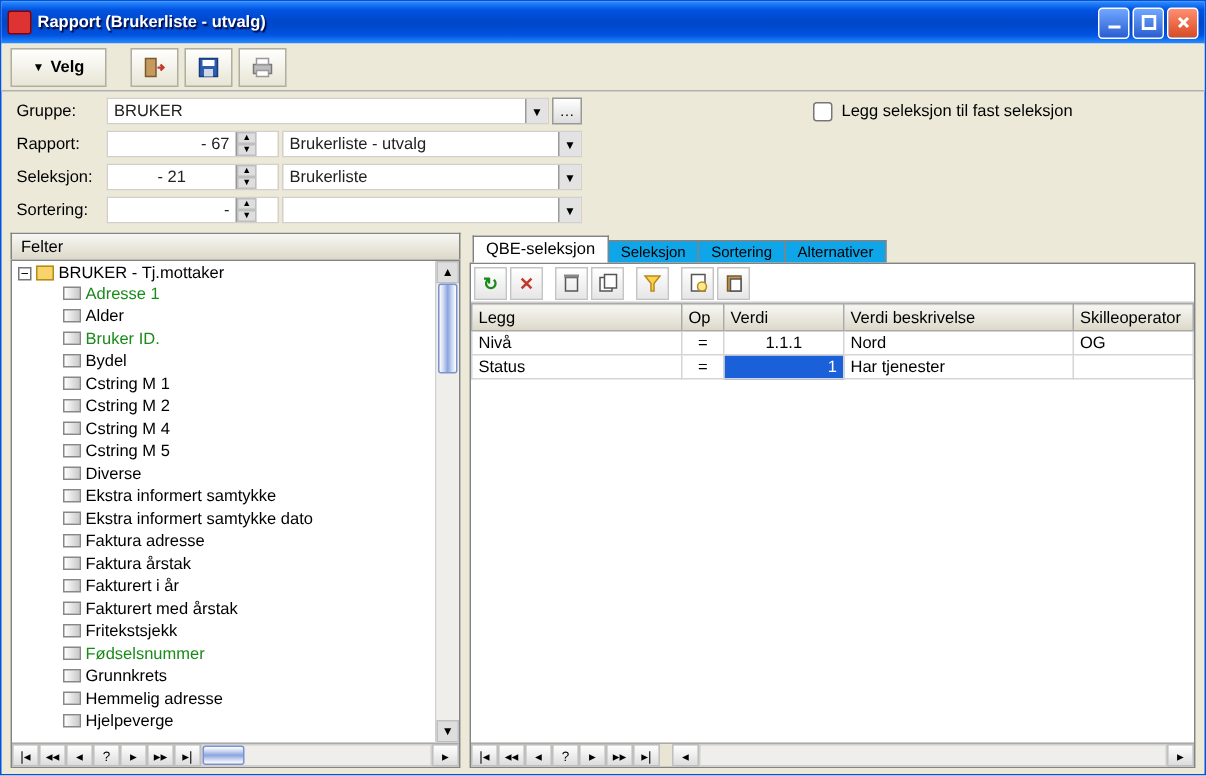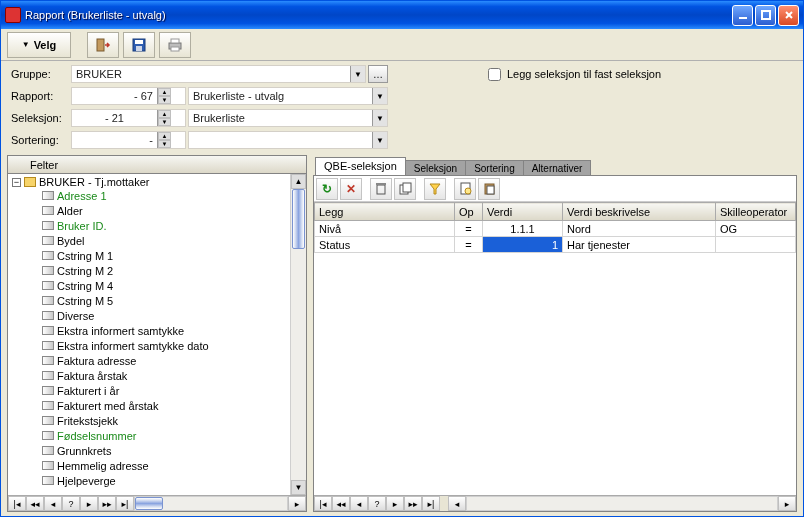--- a/index.html
+++ b/index.html
@@ -6,7 +6,7 @@
   *{box-sizing:border-box}
   
   .window{width:804px;height:517px;border:1px solid #0053e1;background:#ece9d8;display:flex;flex-direction:column}
-  .titlebar{height:28px;background:linear-gradient(to bottom,#2a8cff 0%,#0053e1 20%,#0046c7 50%,#0053e1 80%,#2a8cff 100%);display:flex;align-items:center;color:#fff;font-weight:normal;padding:0 4px}
+  .titlebar{height:28px;background:linear-gradient(to bottom,#2a8cff 0%,#0053e1 20%,#0046c7 50%,#0053e1 80%,#2a8cff 100%);display:flex;align-items:center;color:#fff;font-weight:bold;padding:0 4px}
   .titlebar .app-icon{width:16px;height:16px;background:#d33;border:1px solid #800;margin-right:4px;border-radius:2px}
   .titlebar .title{flex:1;text-shadow:1px 1px 1px #003}
   .titlebar .tbtn{width:21px;height:21px;margin-left:2px;border:1px solid #fff;border-radius:3px;display:flex;align-items:center;justify-content:center;font-family:Arial;font-size:14px;font-weight:bold;color:#fff}

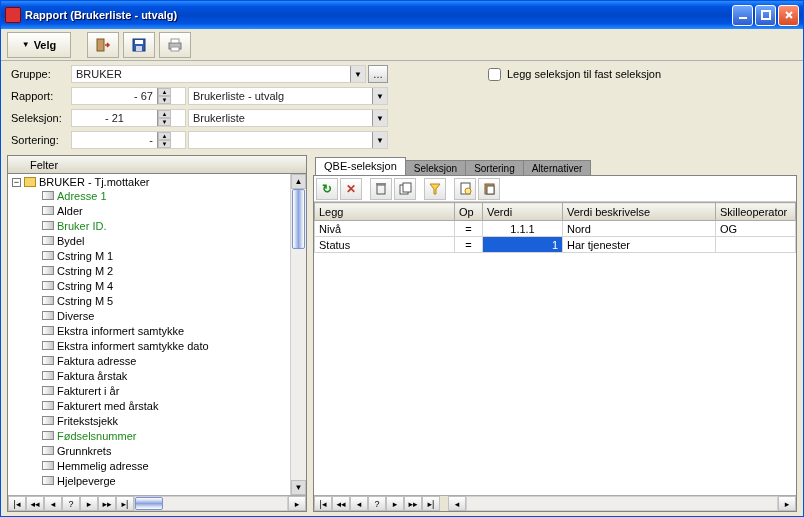--- a/index.html
+++ b/index.html
@@ -27,7 +27,7 @@
   .combo.drop .arrw{width:15px;height:100%;background:#e3e3e3;border-left:1px solid #999;display:flex;align-items:center;justify-content:center;font-size:8px}
   .combo .txt{flex:1;padding:0 4px;color:#222}
   .browse{width:20px;height:18px;border:1px solid #999;background:linear-gradient(to bottom,#fff,#ddd);display:flex;align-items:center;justify-content:center;font-size:10px}
-  .chk-area{display:flex;align-items:center;gap:6px;margin-left:36px}
+  .chk-area{display:flex;align-items:center;gap:6px;margin-left:90px}
   .chk-area input{margin:0}
   
   .lower{flex:1;display:flex;gap:6px;padding:0 6px 4px 6px;overflow:hidden}

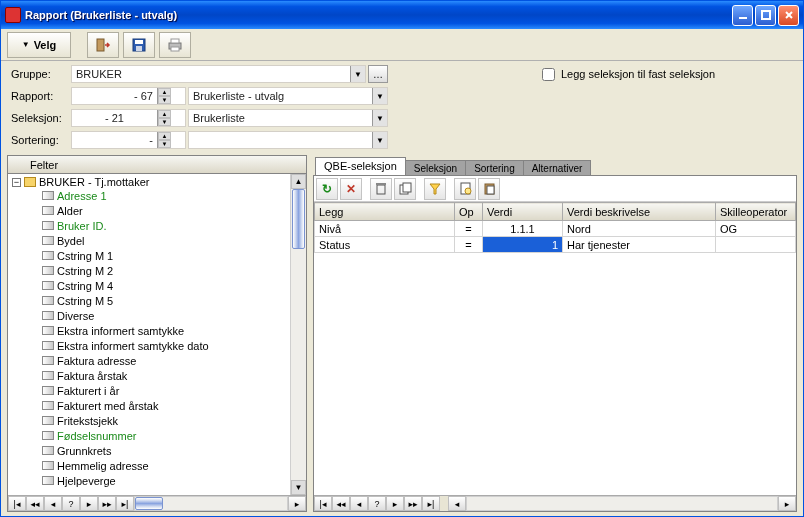--- a/index.html
+++ b/index.html
@@ -33,7 +33,7 @@
   .lower{flex:1;display:flex;gap:6px;padding:0 6px 4px 6px;overflow:hidden}
   .panel{flex:1;display:flex;flex-direction:column;min-width:0}
   .panel.left{flex:0 0 300px}
-  .panel-head{height:18px;border:1px solid #838383;border-bottom:none;background:linear-gradient(to bottom,#f7f7f3,#dcd8c8);padding:0 22px;display:flex;align-items:center}
+  .panel-head{height:18px;border:1px solid #838383;border-bottom:none;background:linear-gradient(to bottom,#f7f7f3,#dcd8c8);padding:0 6px;display:flex;align-items:center}
   .panel-body{flex:1;border:1px solid #838383;background:#fff;overflow:hidden;display:flex;flex-direction:column;position:relative}
   .tree{flex:1;overflow:hidden;padding:2px 2px 2px 4px}
   .tree-root{display:flex;align-items:center;gap:3px;white-space:nowrap}

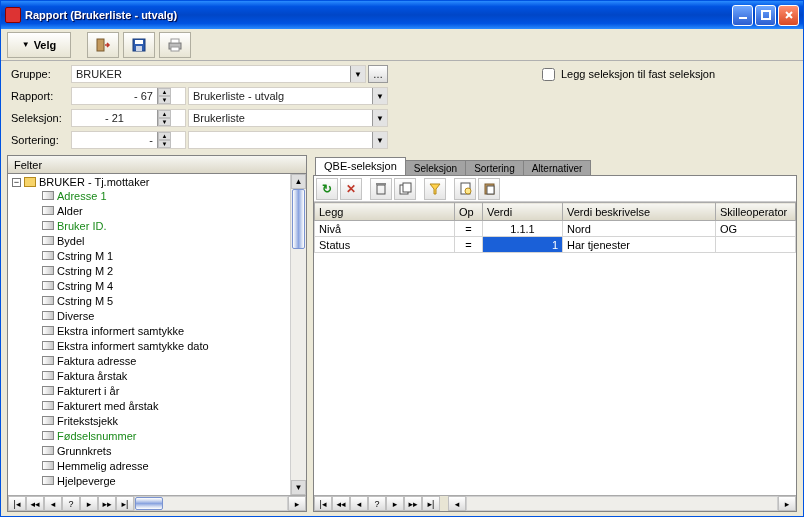--- a/index.html
+++ b/index.html
@@ -55,7 +55,7 @@
   .navbar .hthumb{width:28px;height:100%;margin-left:0;background:linear-gradient(to bottom,#fff,#ccd7ef,#8aa4e0,#ccd7ef,#fff);border:1px solid #7a93d0;border-radius:2px}
   
   .tabs{height:20px;display:flex;align-items:flex-end;padding-left:2px}
-  .tab{border:1px solid #838383;border-bottom:none;background:#a3a3a3;padding:2px 8px;margin-right:-1px;position:relative}
+  .tab{border:1px solid #838383;border-bottom:none;background:#0ea5e9;padding:2px 8px;margin-right:-1px;position:relative}
   .tab.active{background:#fff;z-index:2;padding-bottom:3px}
   .tab:not(.active){top:1px;font-size:10px}
   .grid-tools{height:26px;display:flex;align-items:center;gap:2px;padding:2px;border-bottom:1px solid #ccc;background:#fff}

